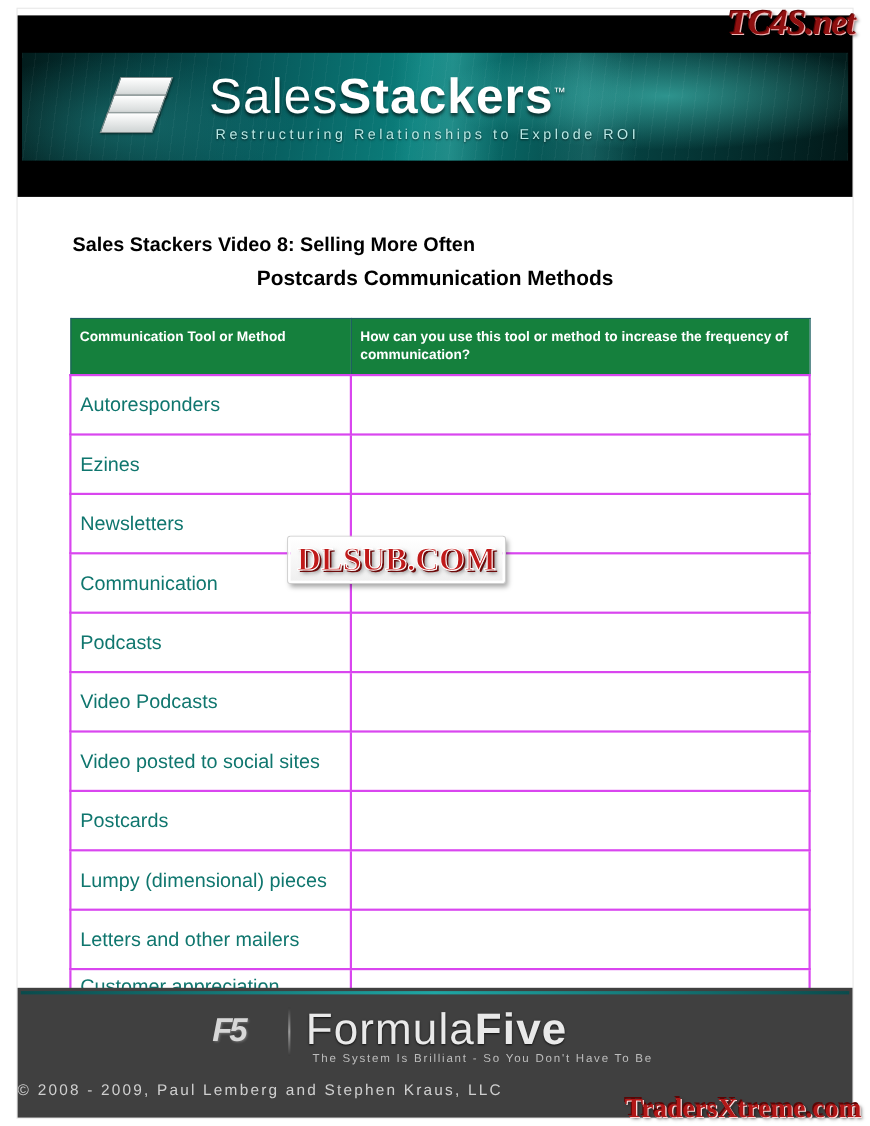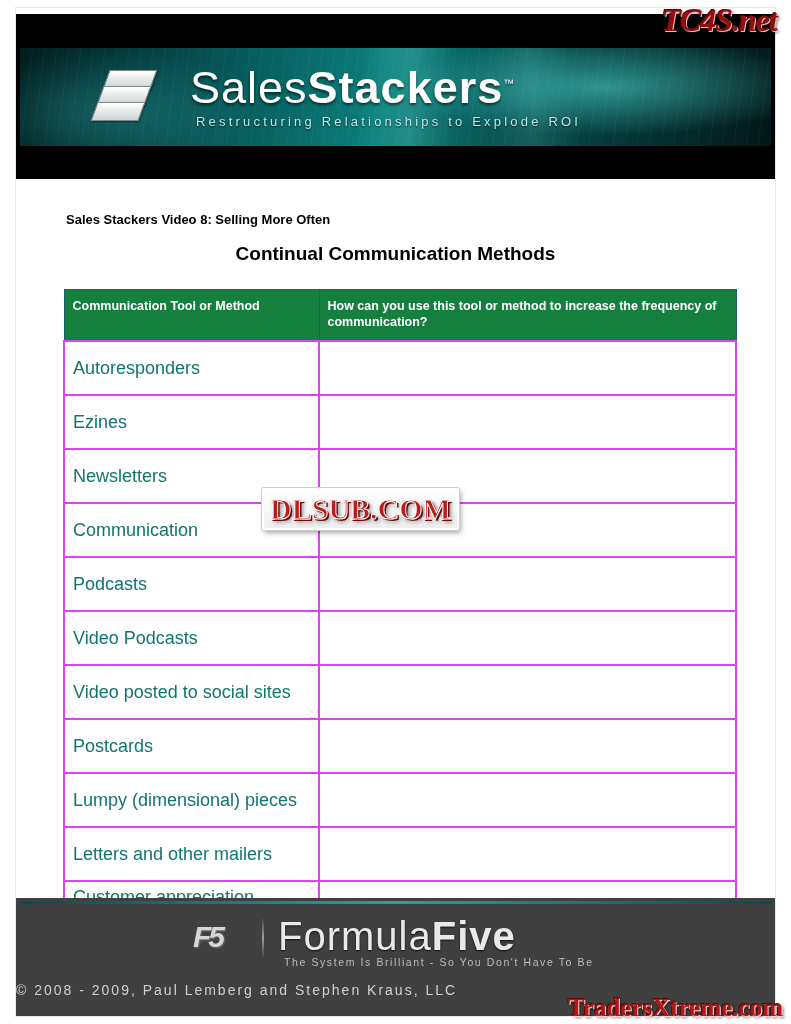--- a/index.html
+++ b/index.html
@@ -162,7 +162,7 @@
     position: absolute;
     left: 50px;
     top: 204px;
-    font-size: 13px;
+    font-size: 18px;
     font-weight: bold;
     color: #000000;
   }

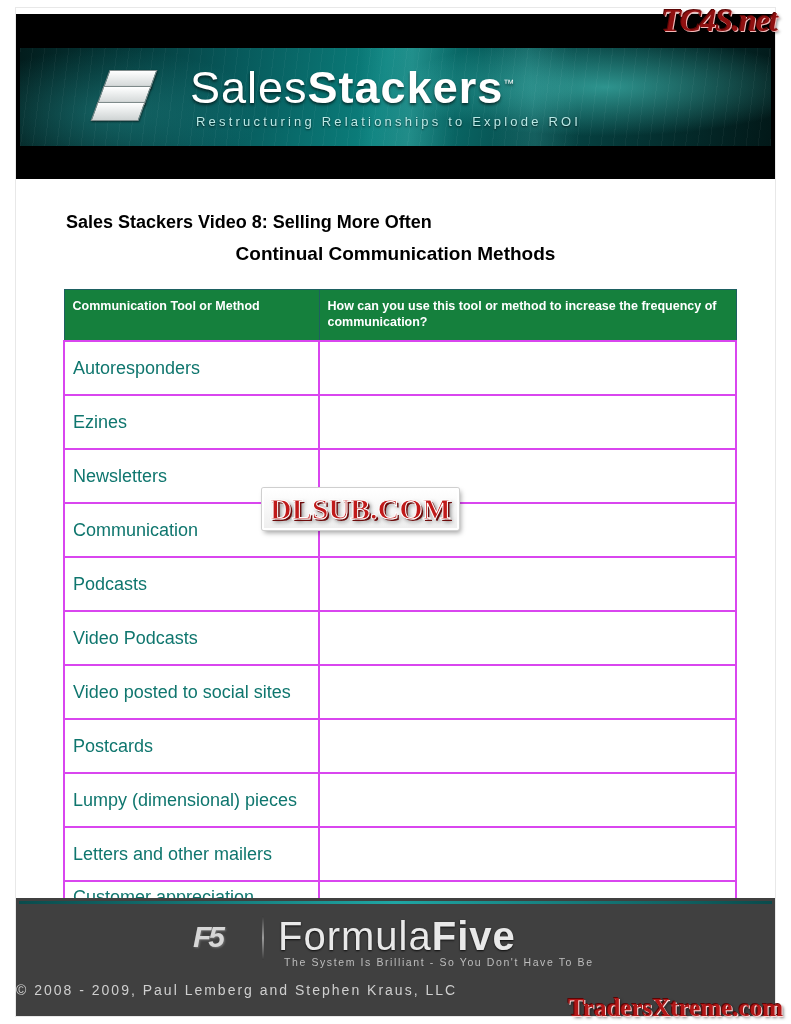--- a/index.html
+++ b/index.html
@@ -302,7 +302,7 @@
   </div>
 
   <div class="doc-subtitle">Sales Stackers Video 8: Selling More Often</div>
-  <div class="doc-title">Continual Communication Methods</div>
+  <div class="doc-title">Postcards Communication Methods</div>
 
   <table class="methods">
     <colgroup>

